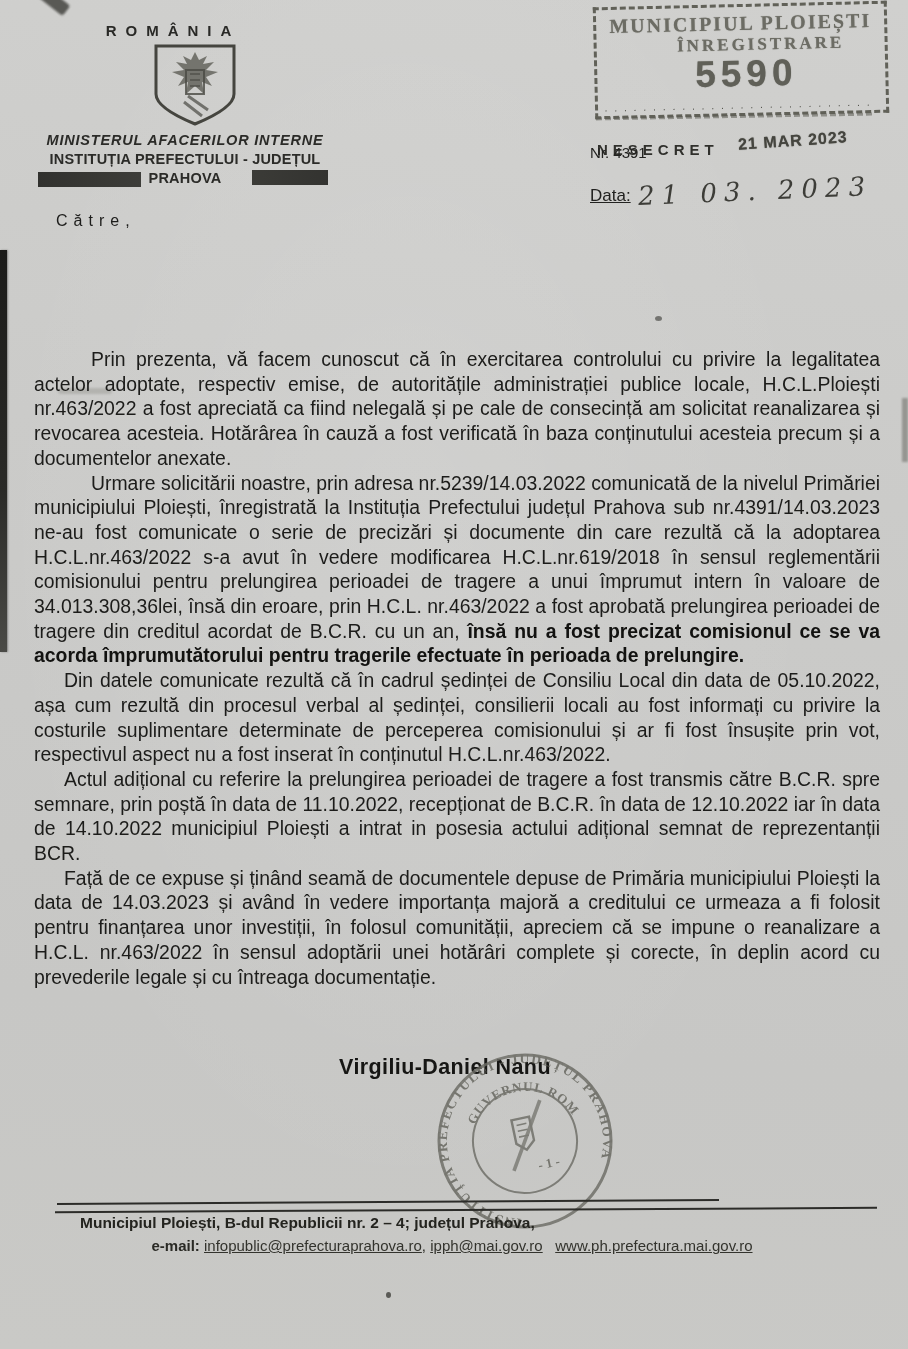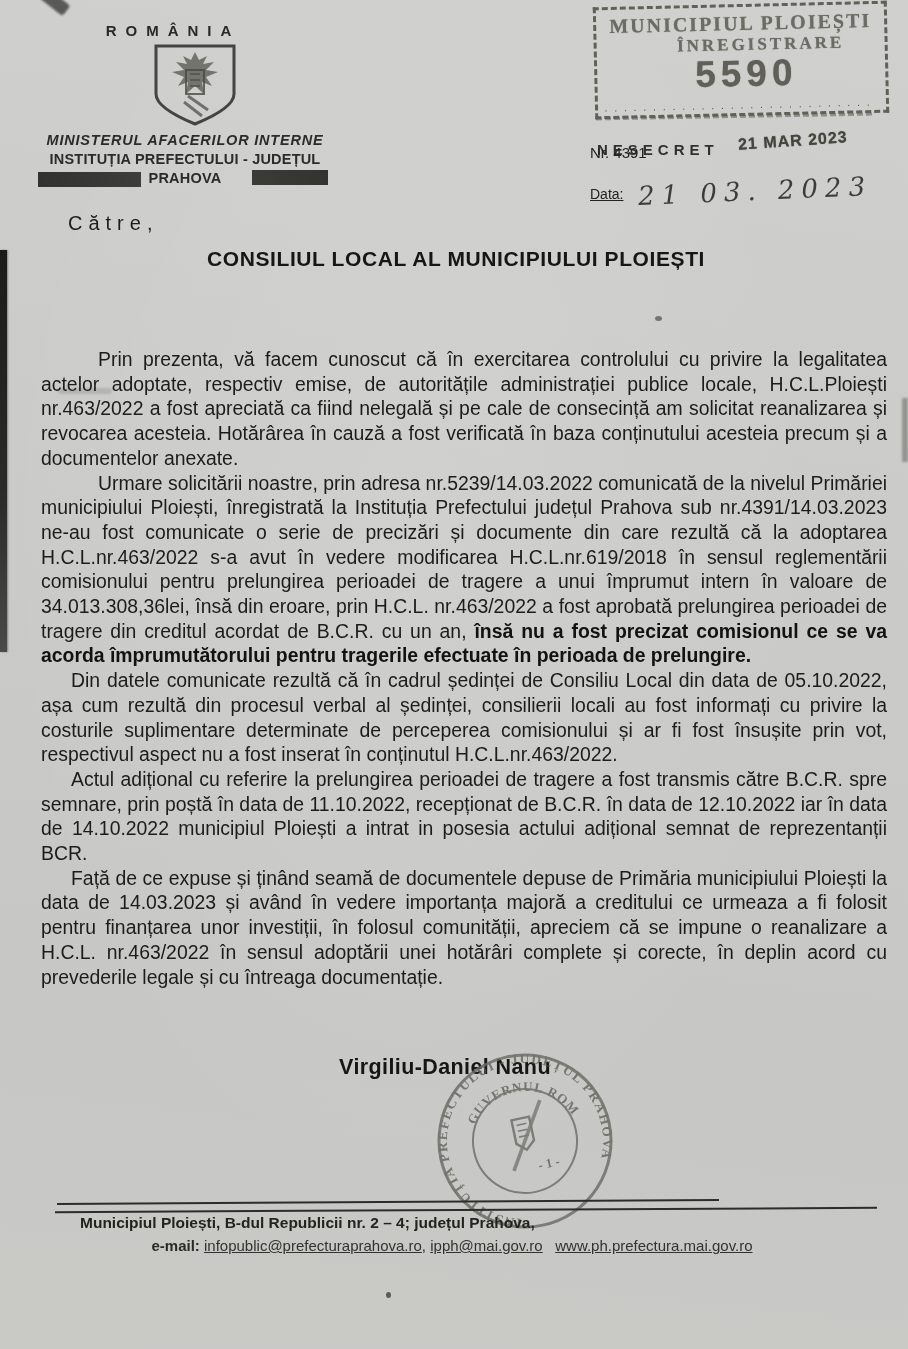--- a/index.html
+++ b/index.html
@@ -72,7 +72,7 @@
     text-shadow:0 0 1px #5b5b54;
   }
   .doc-number{position:absolute;left:590px;top:144px;font-size:15px;color:#222220;}
-  .date-label{position:absolute;left:590px;top:186px;font-size:14px;color:#222220;text-decoration:underline;}
+  .date-label{position:absolute;left:590px;top:186px;font-size:17px;color:#222220;text-decoration:underline;}
   .date-handwritten{
     position:absolute;left:638px;top:176px;
     font-family:"DejaVu Serif", serif;font-style:italic;

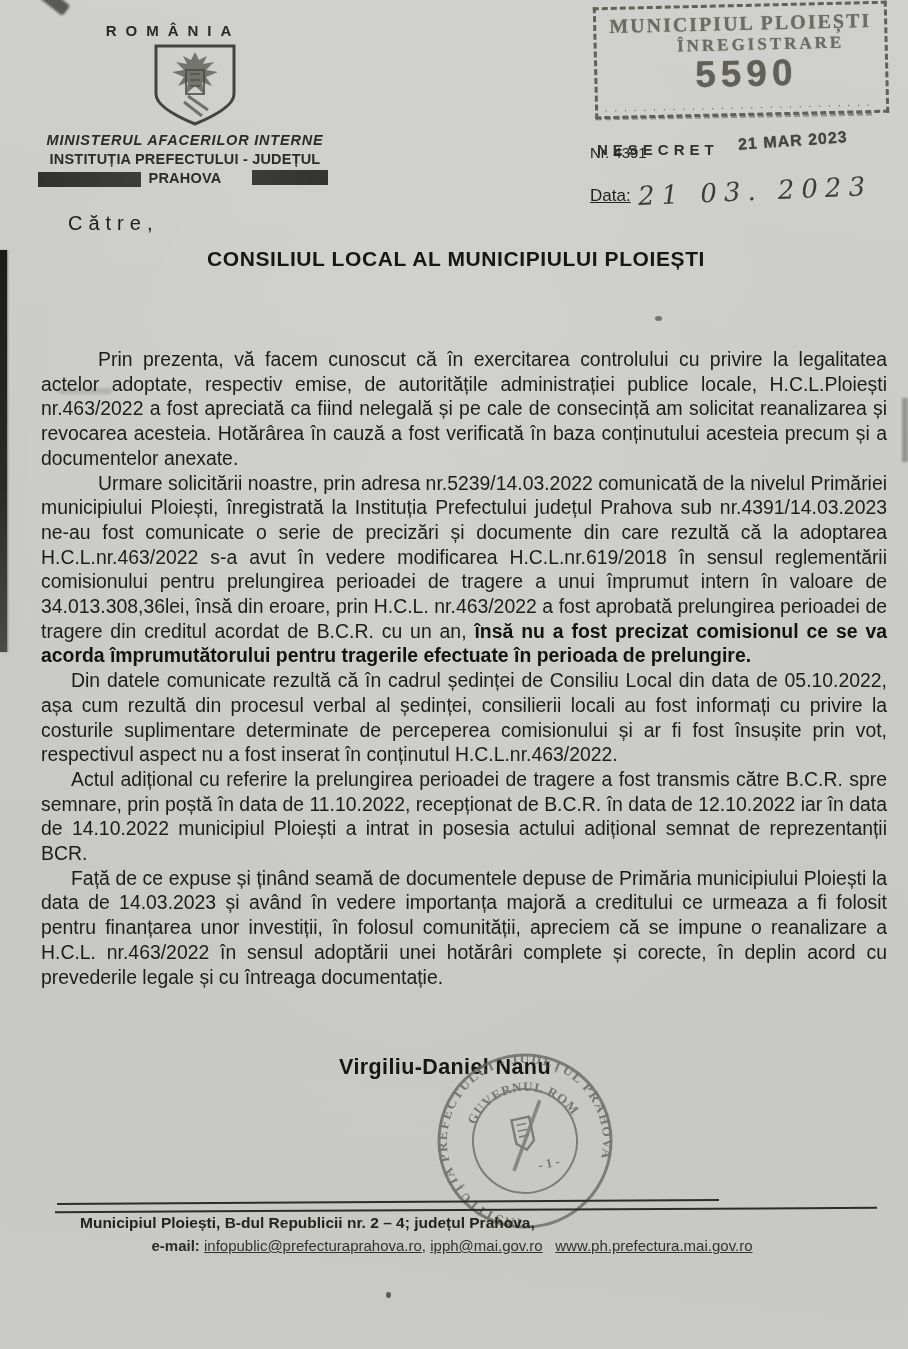--- a/index.html
+++ b/index.html
@@ -81,7 +81,7 @@
   }
 
   
-  .salutation{position:absolute;left:68px;top:212px;font-size:20px;letter-spacing:6px;color:#1d1d1b;}
+  .salutation{position:absolute;left:56px;top:212px;font-size:16px;letter-spacing:6px;color:#1d1d1b;}
   .recipient{
     position:absolute;left:33px;top:247px;width:846px;text-align:center;
     font-size:21px;font-weight:bold;letter-spacing:.6px;color:#161614;

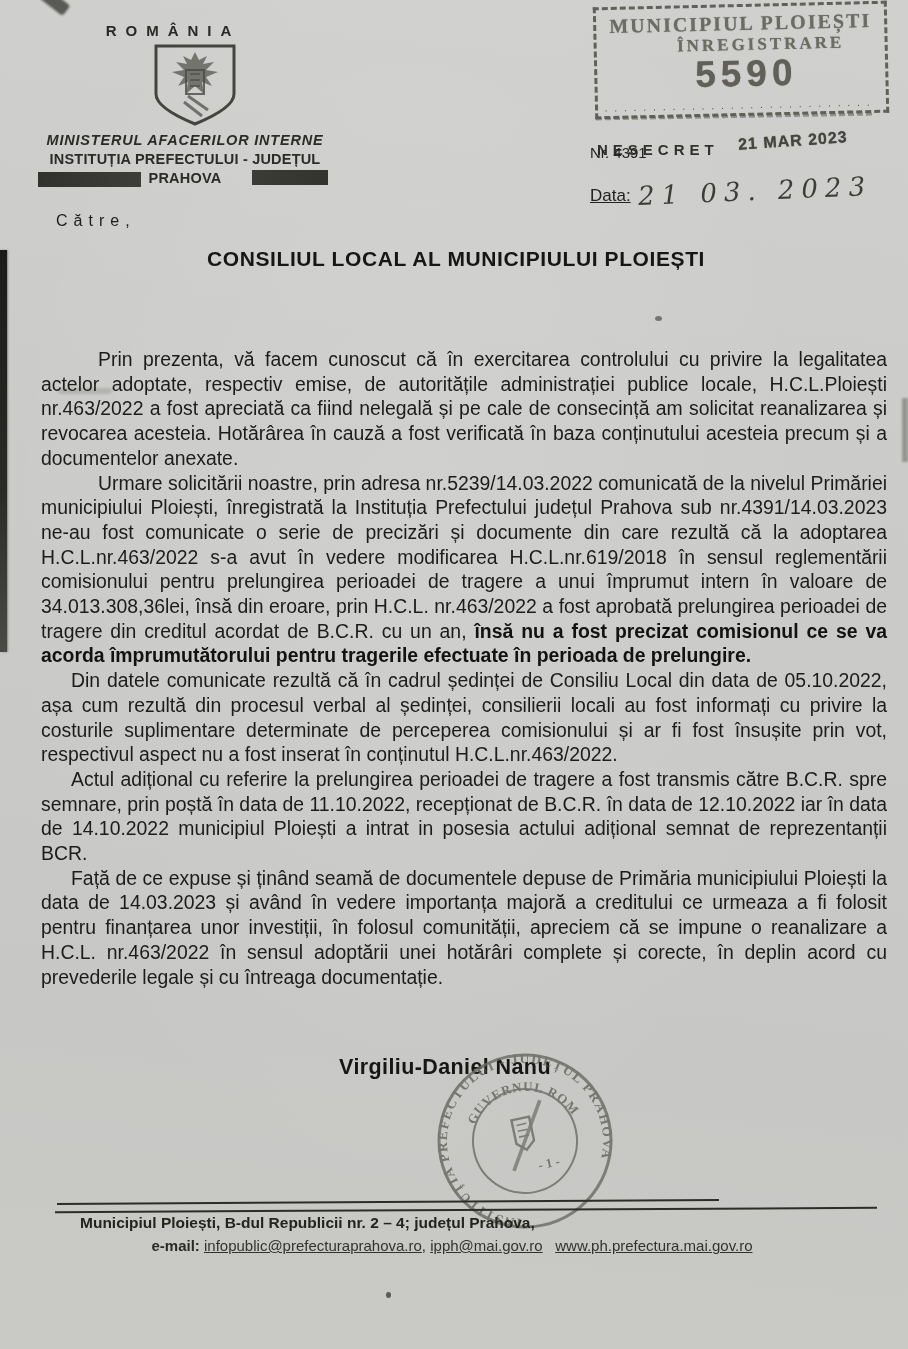--- a/index.html
+++ b/index.html
@@ -162,7 +162,6 @@
   <div class="date-handwritten">21  03. 2023</div>
 
   <div class="salutation">Către,</div>
-  <div class="recipient">CONSILIUL LOCAL AL MUNICIPIULUI PLOIEȘTI</div>
 
   <div class="body-text">
     <p class="indent-big">Prin prezenta, vă facem cunoscut că în exercitarea controlului cu privire la legalitatea actelor adoptate, respectiv emise, de autoritățile administrației publice locale, H.C.L.Ploiești nr.463/2022 a fost apreciată ca fiind nelegală și pe cale de consecință am solicitat reanalizarea și revocarea acesteia. Hotărârea în cauză a fost verificată în baza conținutului acesteia precum și a documentelor anexate.</p>

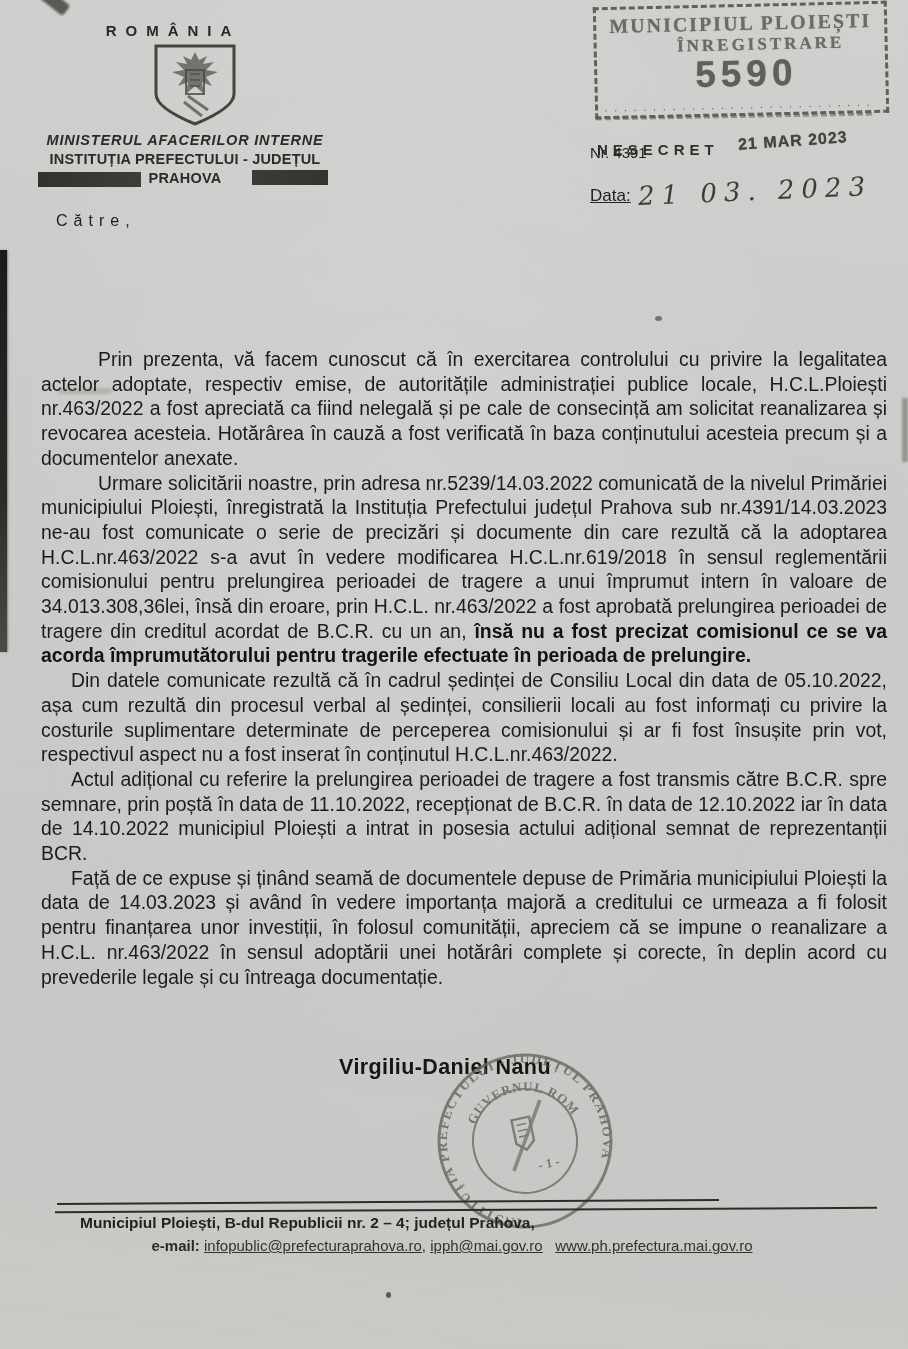--- a/index.html
+++ b/index.html
@@ -88,7 +88,7 @@
   }
   .subject{position:absolute;left:98px;top:299px;font-size:20px;font-weight:bold;color:#161614;}
   .body-text{
-    position:absolute;left:41px;top:347px;width:846px;
+    position:absolute;left:34px;top:347px;width:846px;
     font-size:19.4px;line-height:24.7px;text-align:justify;color:#1c1c1a;
   }
   .body-text p{margin:0;}

